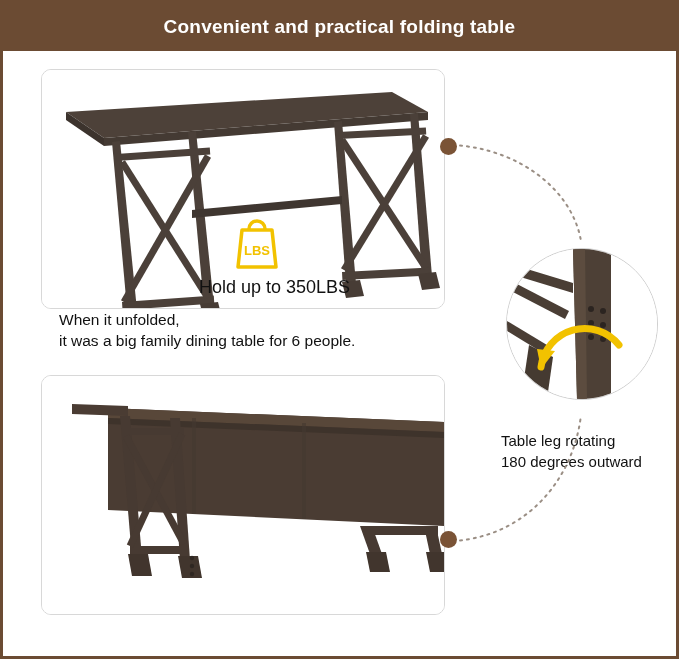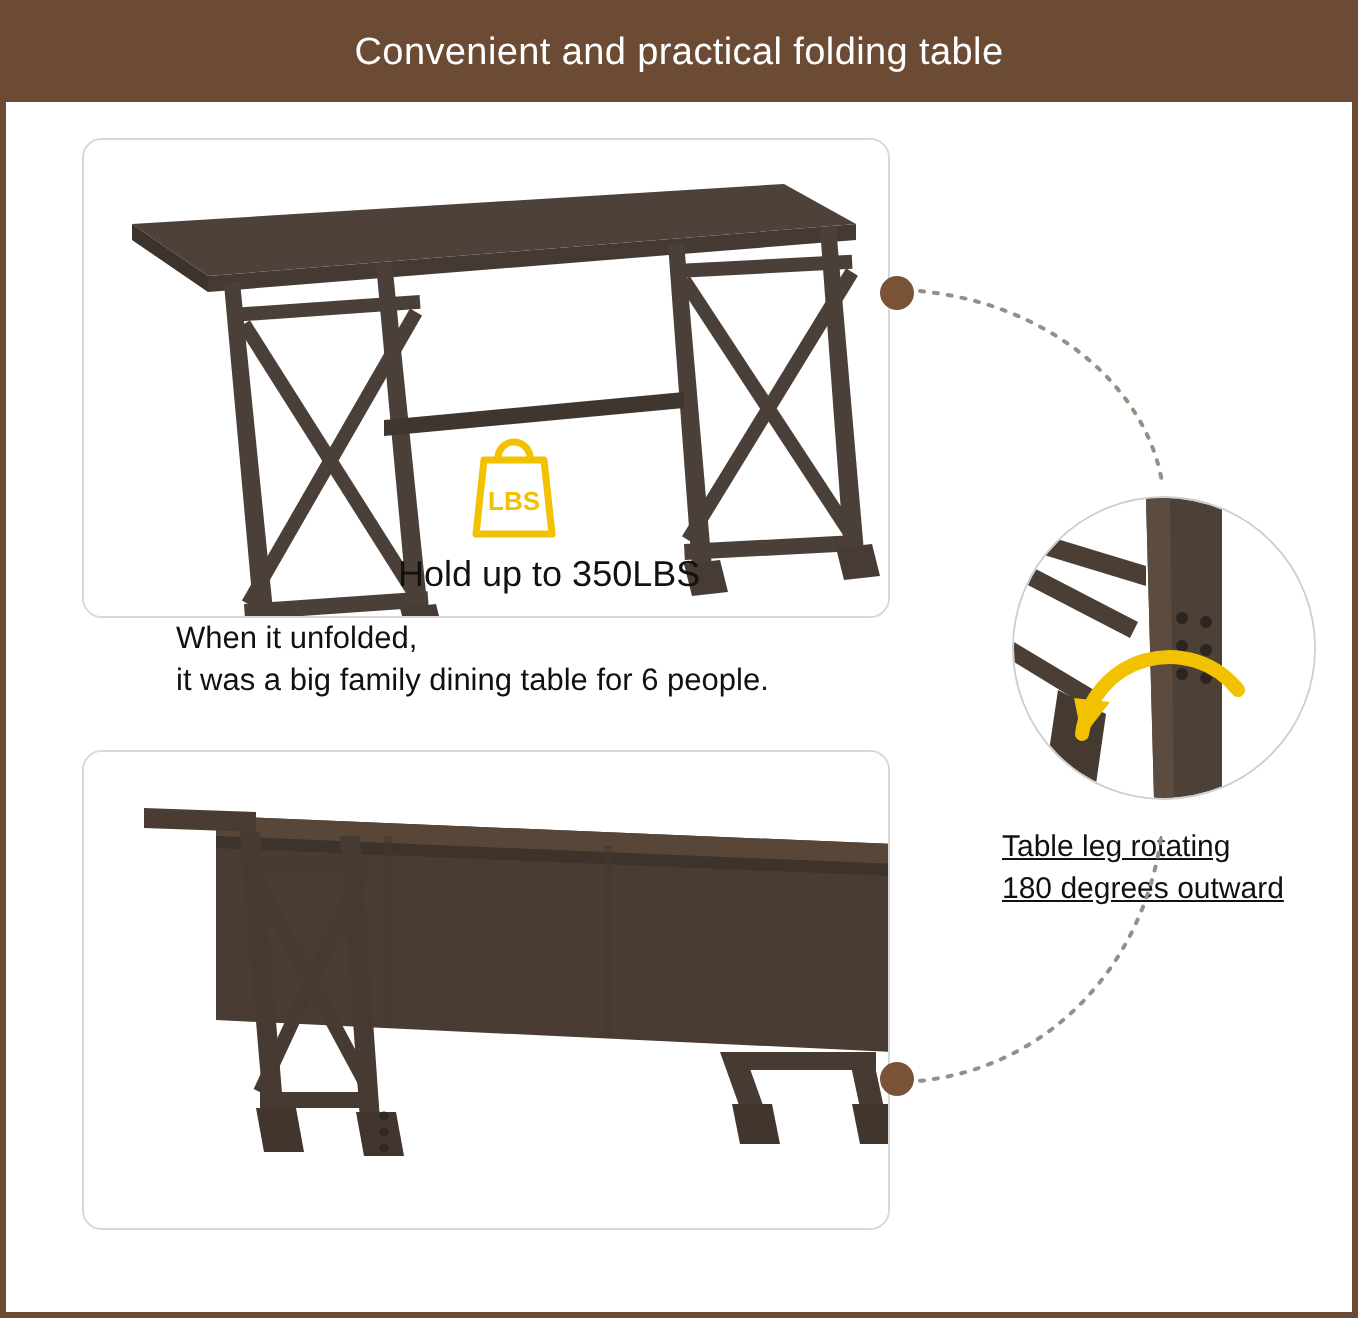--- a/index.html
+++ b/index.html
@@ -38,7 +38,7 @@
   }
   .header-title {
     font-size: 19px;
-    font-weight: normal;
+    font-weight: bold;
     letter-spacing: 0.2px;
   }
   

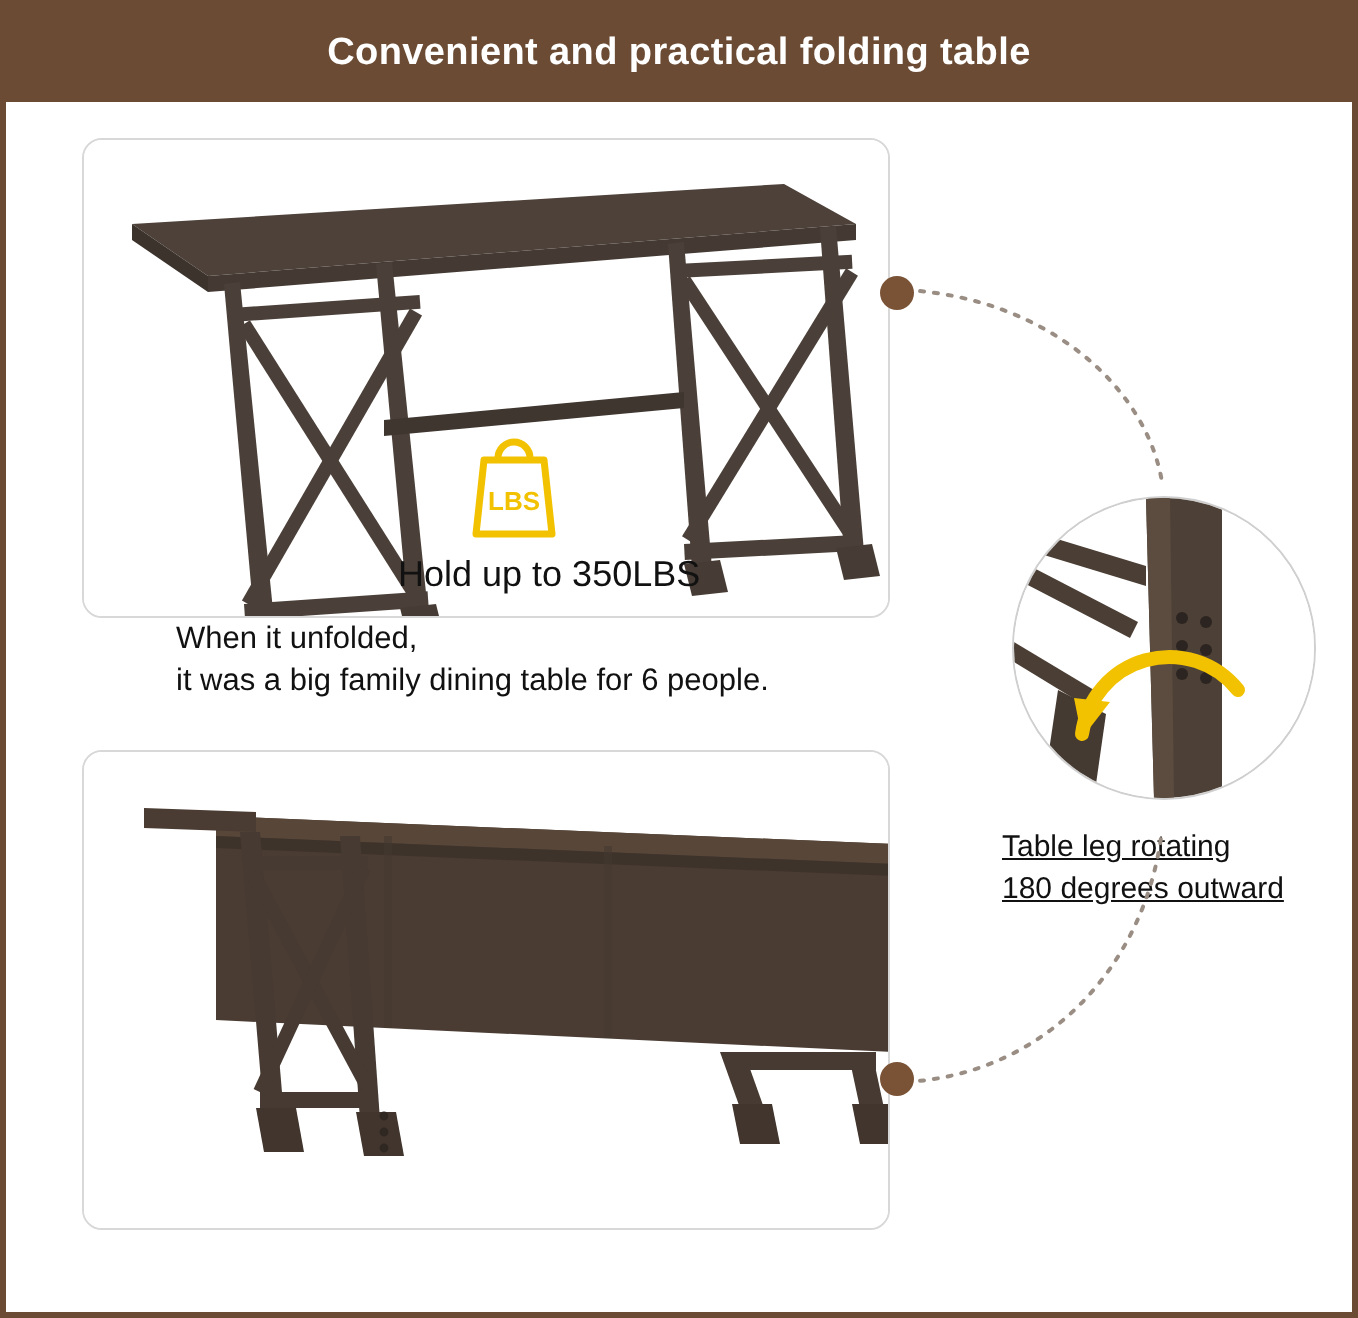--- a/index.html
+++ b/index.html
@@ -67,7 +67,6 @@
     line-height: 21px;
     color: #111111;
     white-space: pre-line;
-    margin-left: 29px;
   }
   .caption-top {
     left: 56px;

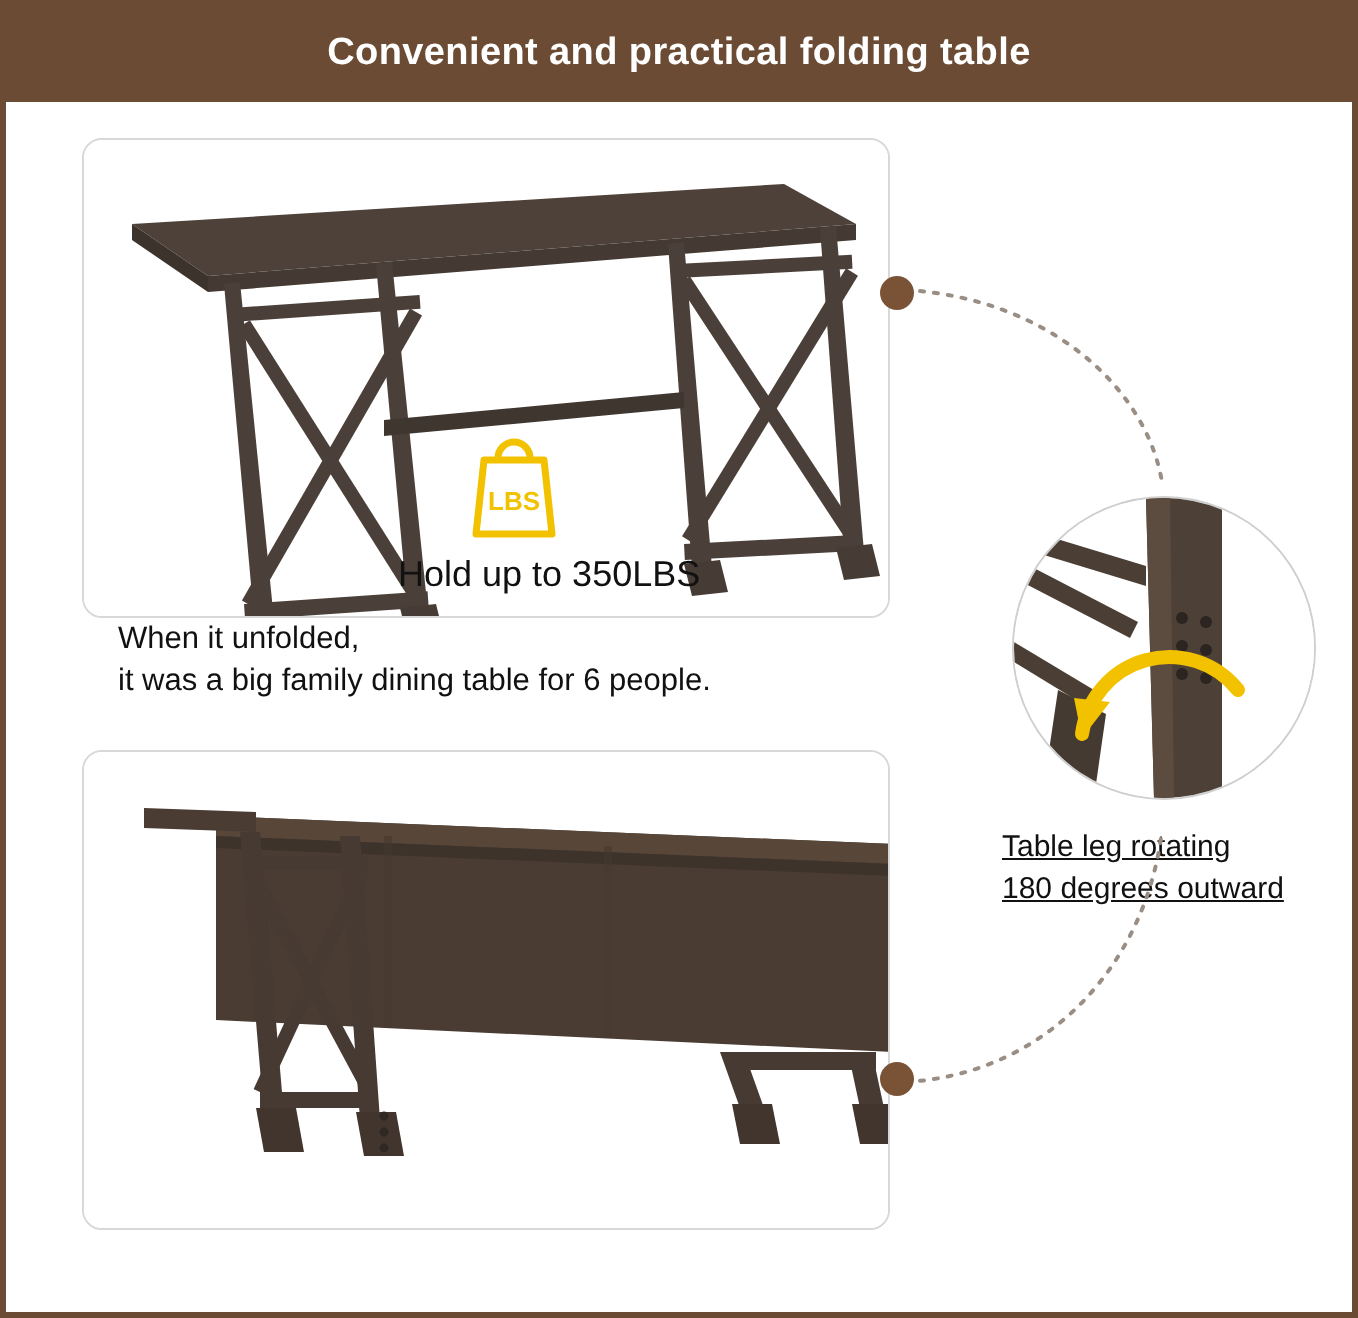--- a/index.html
+++ b/index.html
@@ -81,12 +81,11 @@
   .caption-right {
     position: absolute;
     left: 498px;
-    top: 410px;
+    top: 427px;
     width: 175px;
     font-size: 15px;
     line-height: 21px;
     white-space: pre-line;
-    text-decoration: underline;
   }
   
   .detail-circle {

